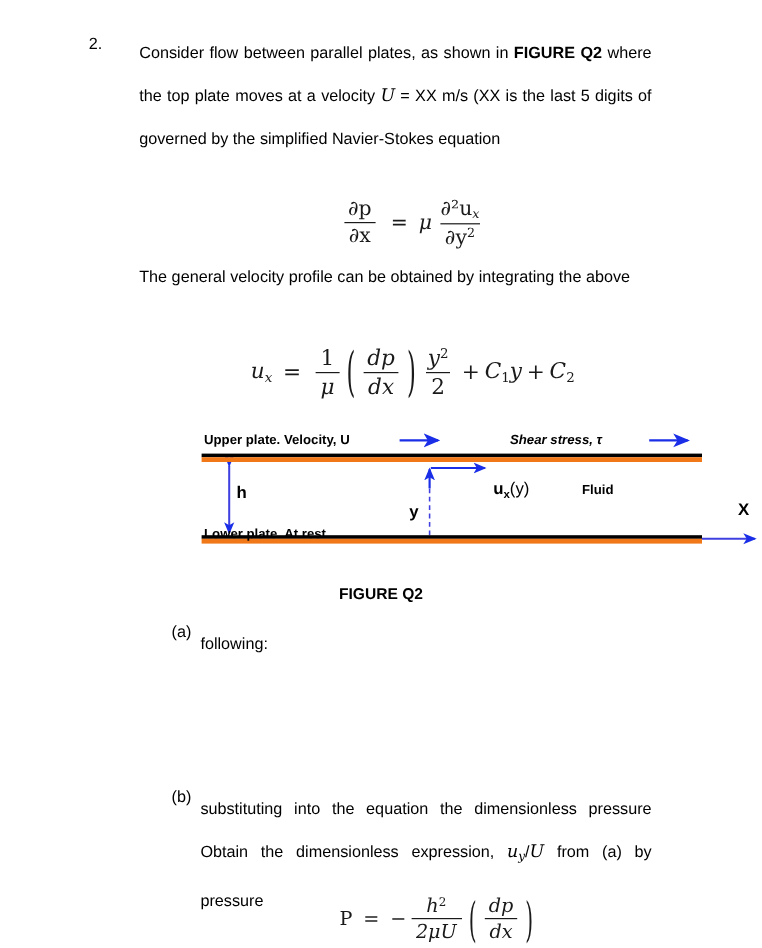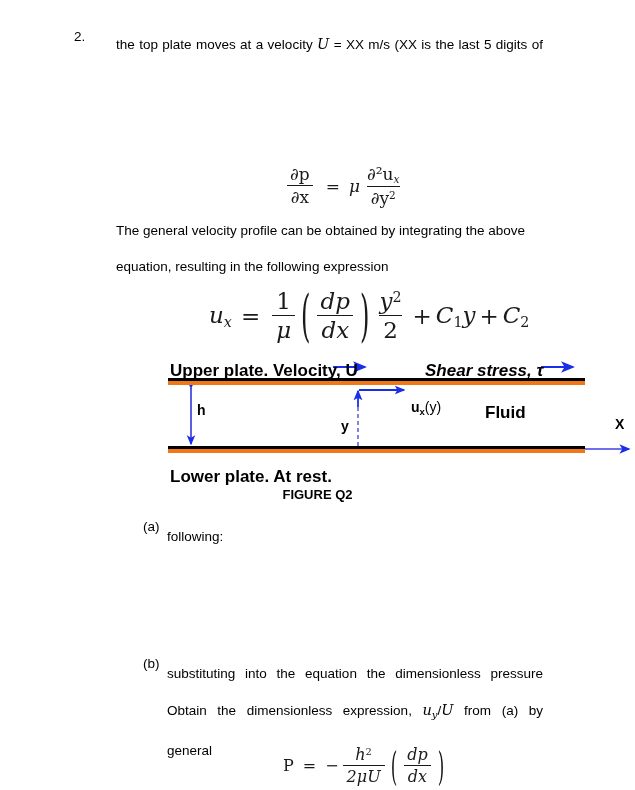--- a/index.html
+++ b/index.html
@@ -171,6 +171,7 @@
   <div class="qnum">2.</div>
 
   <div class="body-col">
+    <div class="para-line" id="intro-0"><span>Consider flow between parallel plates, as shown in </span><span class="b">FIGURE Q2</span><span> where</span></div>
     <div class="para-line" id="intro-1"><span>the top plate moves at a velocity </span><span class="mi-up">U</span><span> = XX m/s (XX is the last 5 digits of</span></div>
   </div>
 

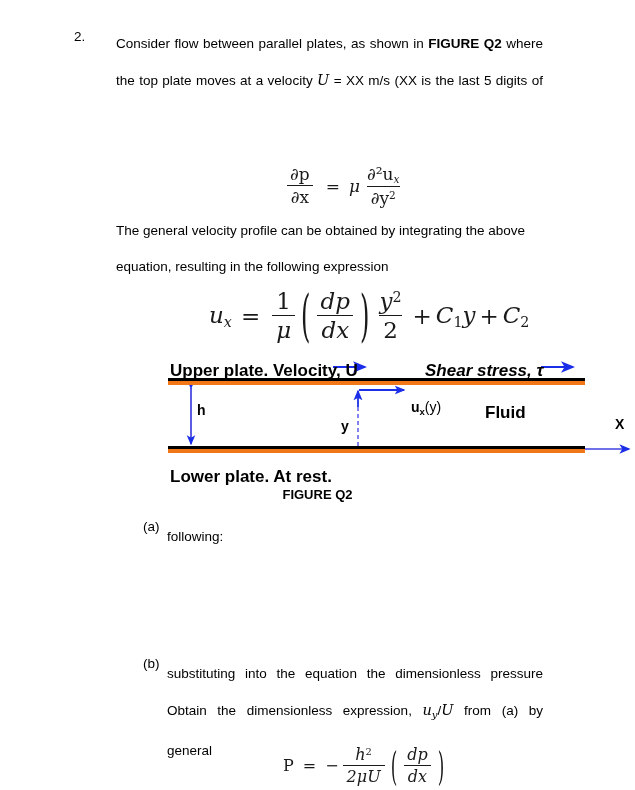--- a/index.html
+++ b/index.html
@@ -173,6 +173,7 @@
   <div class="body-col">
     <div class="para-line" id="intro-0"><span>Consider flow between parallel plates, as shown in </span><span class="b">FIGURE Q2</span><span> where</span></div>
     <div class="para-line" id="intro-1"><span>the top plate moves at a velocity </span><span class="mi-up">U</span><span> = XX m/s (XX is the last 5 digits of</span></div>
+    <div class="para-line nojust" id="intro-3"><span>governed by the simplified Navier-Stokes equation</span></div>
   </div>
 
   <div class="math" style="left:283px; top:164px;">

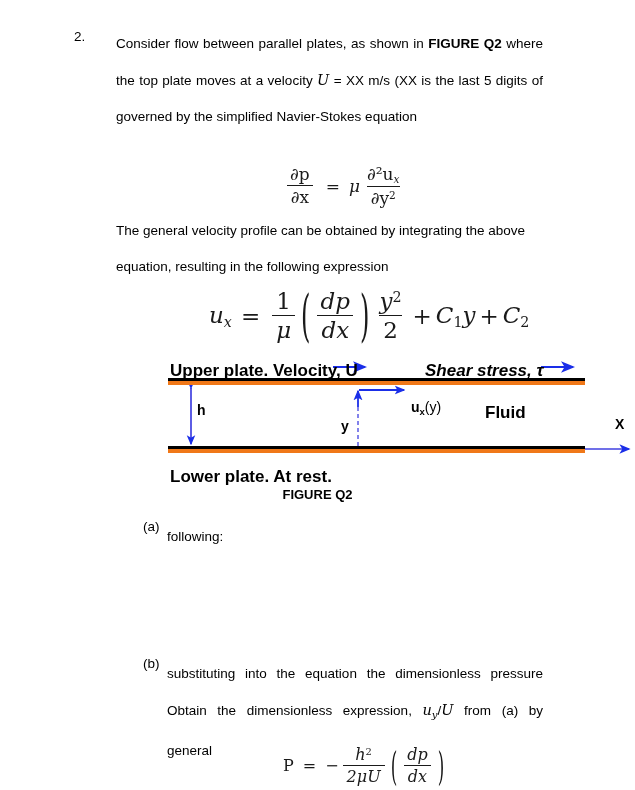--- a/index.html
+++ b/index.html
@@ -193,7 +193,6 @@
 
   <div class="body-col" style="top:213px; left:116px; width:452px;">
     <div class="para-line nojust" id="mid-0"><span>The general velocity profile can be obtained by integrating the above</span></div>
-    <div class="para-line nojust" id="mid-1"><span>equation, resulting in the following expression</span></div>
   </div>
 
   <div class="math" style="left:209px; top:288px; font-size:23px;">

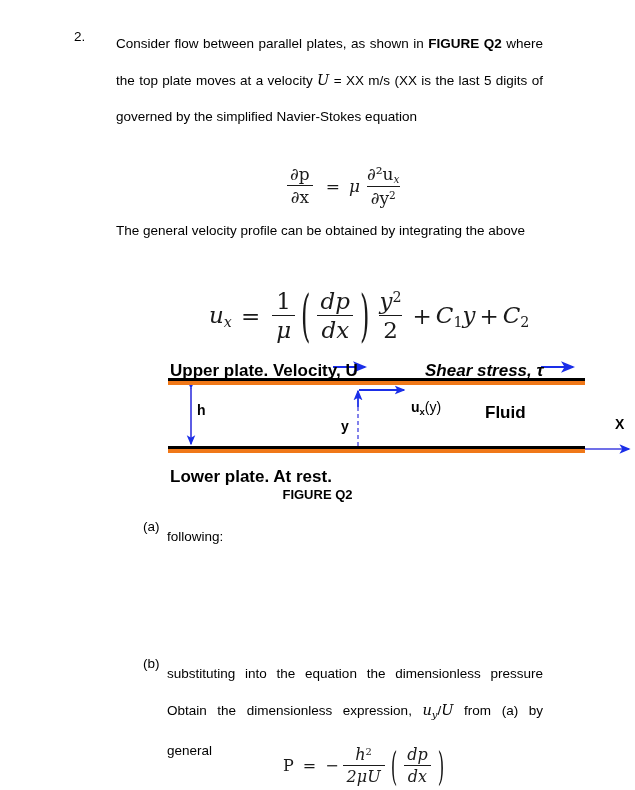--- a/index.html
+++ b/index.html
@@ -195,7 +195,7 @@
     <div class="para-line nojust" id="mid-0"><span>The general velocity profile can be obtained by integrating the above</span></div>
   </div>
 
-  <div class="math" style="left:209px; top:288px; font-size:23px;">
+  <div class="math" style="left:209px; top:288px; font-size:18px;">
     <span class="mrow">
       <span class="it"><span>u</span><span class="sub">x</span></span>
       <span class="eq">=</span>

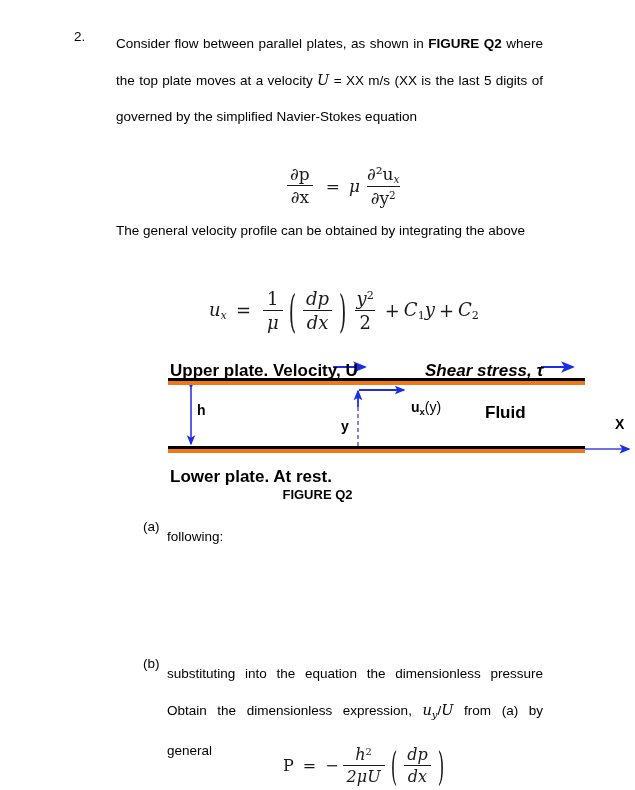--- a/index.html
+++ b/index.html
@@ -116,7 +116,7 @@
   .fig-label {
     position: absolute;
     font-weight: bold;
-    font-size: 17px;
+    font-size: 11px;
     white-space: nowrap;
     font-family: "Liberation Sans", sans-serif;
   }

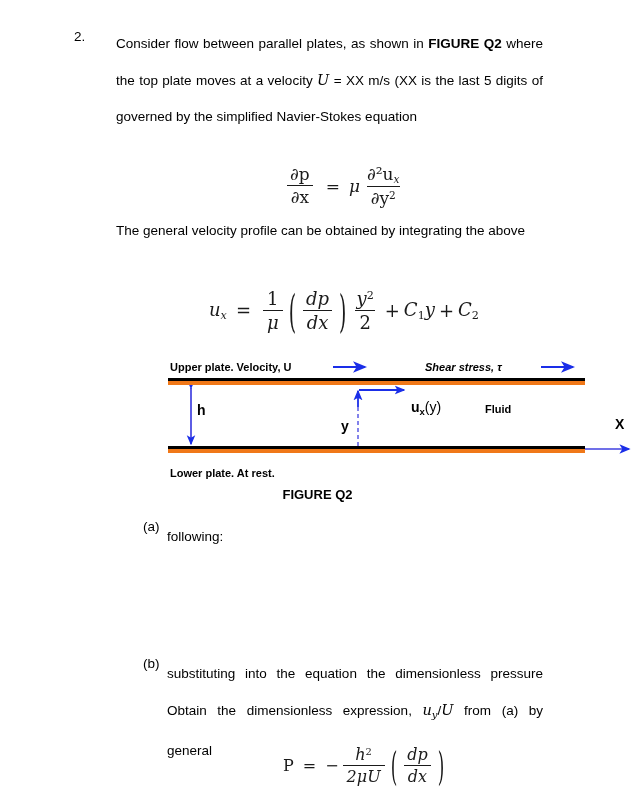--- a/index.html
+++ b/index.html
@@ -122,7 +122,7 @@
   }
   .lbl-upper { left: 170px; top: 6px; }
   .lbl-shear { left: 425px; top: 6px; font-style: italic; }
-  .lbl-lower { left: 170px; top: 112px; }
+  .lbl-lower { left: 170px; top: 84px; }
   .lbl-fluid { left: 485px; top: 48px; }
   .lbl-h     { left: 197px; top: 47px; font-size: 14px; }
   .lbl-y     { left: 341px; top: 63px; font-size: 14px; }

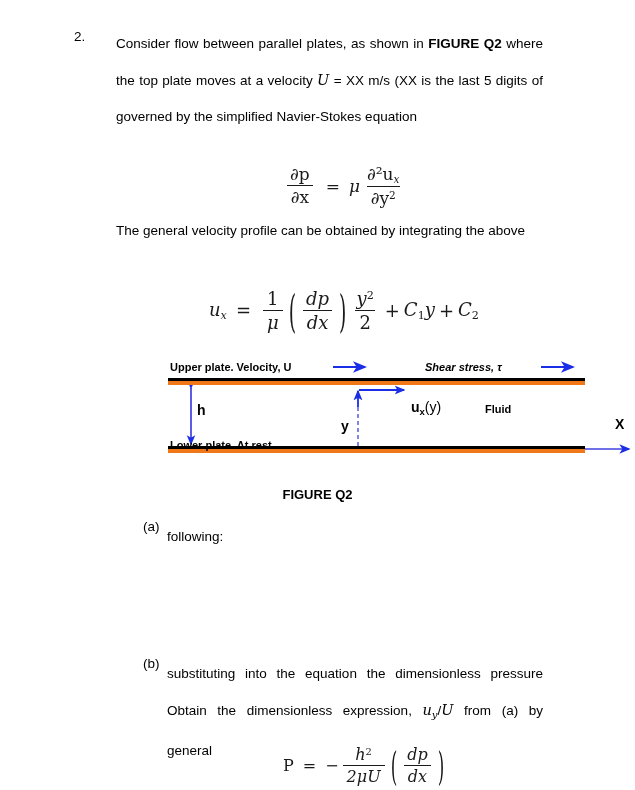--- a/index.html
+++ b/index.html
@@ -280,7 +280,7 @@
     <div class="part-body">
       <div class="para-line" id="b-1"><span>substituting   into   the   equation   the   dimensionless   pressure</span></div>
       <div class="para-line" id="b-0"><span>Obtain   the   dimensionless   expression,   </span><span class="mi-up">u</span><span class="mi" style="font-size: 10px; vertical-align: -0.25em;">y</span><span>/</span><span class="mi-up">U</span><span>   from   (a)   by</span></div>
-      <div class="para-line nojust" id="b-2"><span>general</span></div>
+      <div class="para-line nojust" id="b-2"><span>pressure</span></div>
     </div>
   </div>
 

